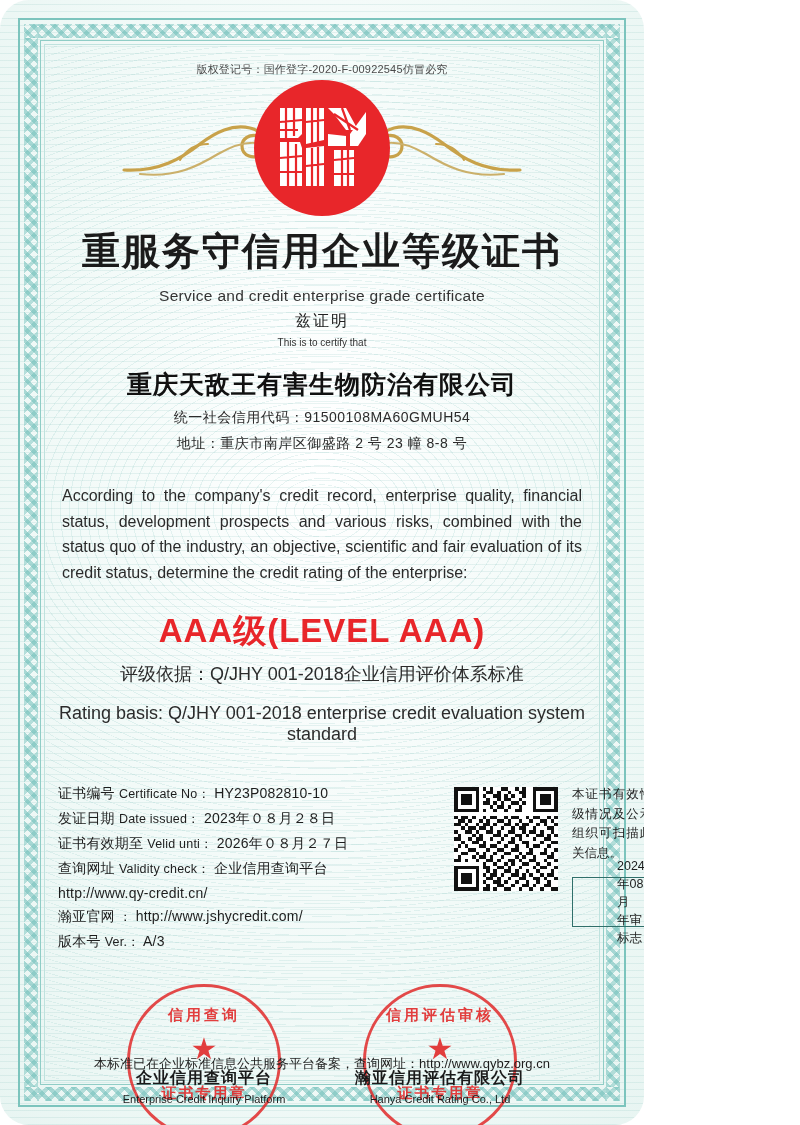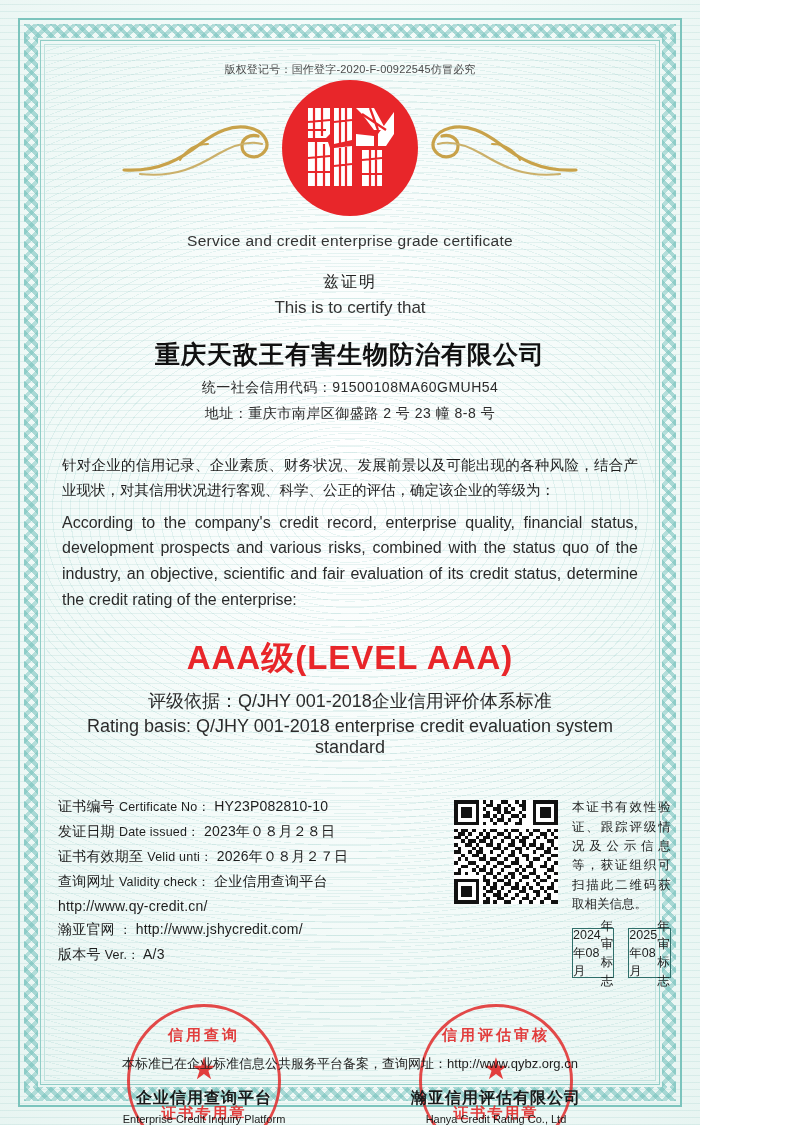--- a/index.html
+++ b/index.html
@@ -15,7 +15,7 @@
   }
   .certificate {
     position: relative;
-    width: 700px;
+    width: 644px;
     height: 1125px;
     box-sizing: border-box;
     background:
@@ -28,6 +28,7 @@
       ),
       radial-gradient(ellipse at 50% 40%, #ffffff 0%, #f2faf8 55%, #e8f5f2 100%);
     overflow: hidden;
+    border-radius: 29px;
   }
   
   .border-outer {

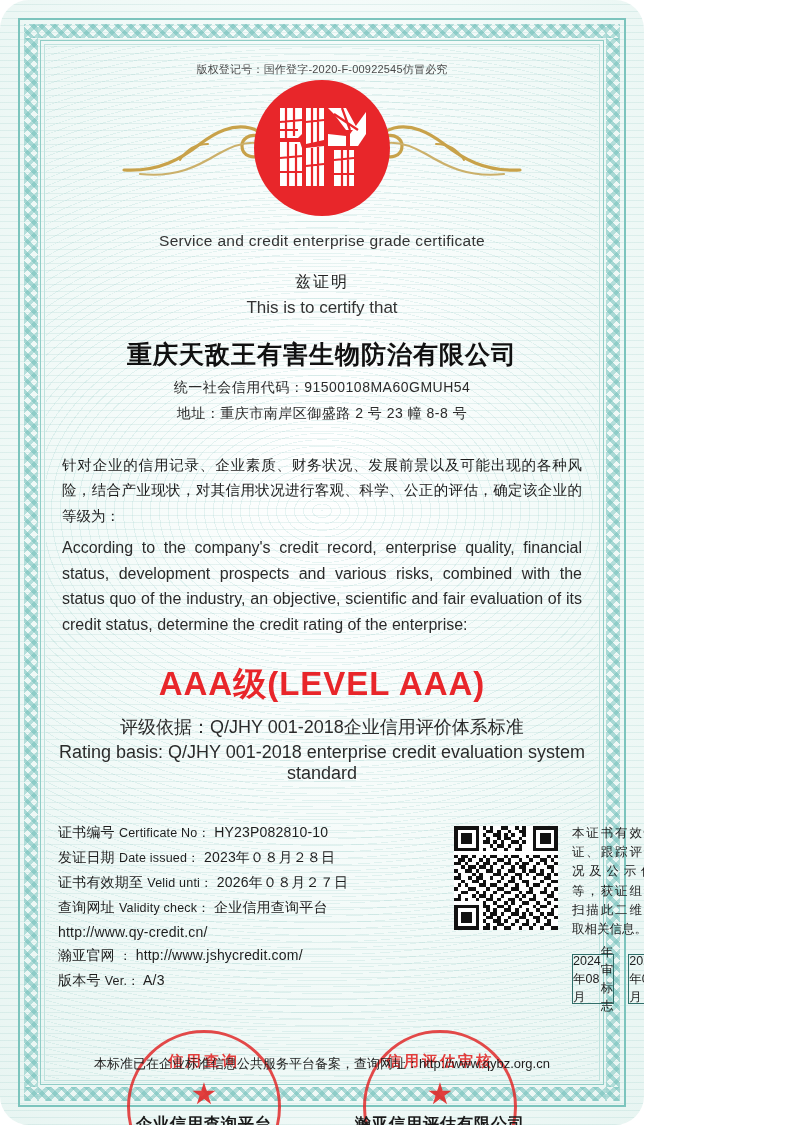--- a/index.html
+++ b/index.html
@@ -396,6 +396,7 @@
       </div>
     </div>
 
+    <div class="title-cn">重服务守信用企业等级证书</div>
     <div class="title-en">Service and credit enterprise grade certificate</div>
 
     <div class="certify-cn">兹证明</div>

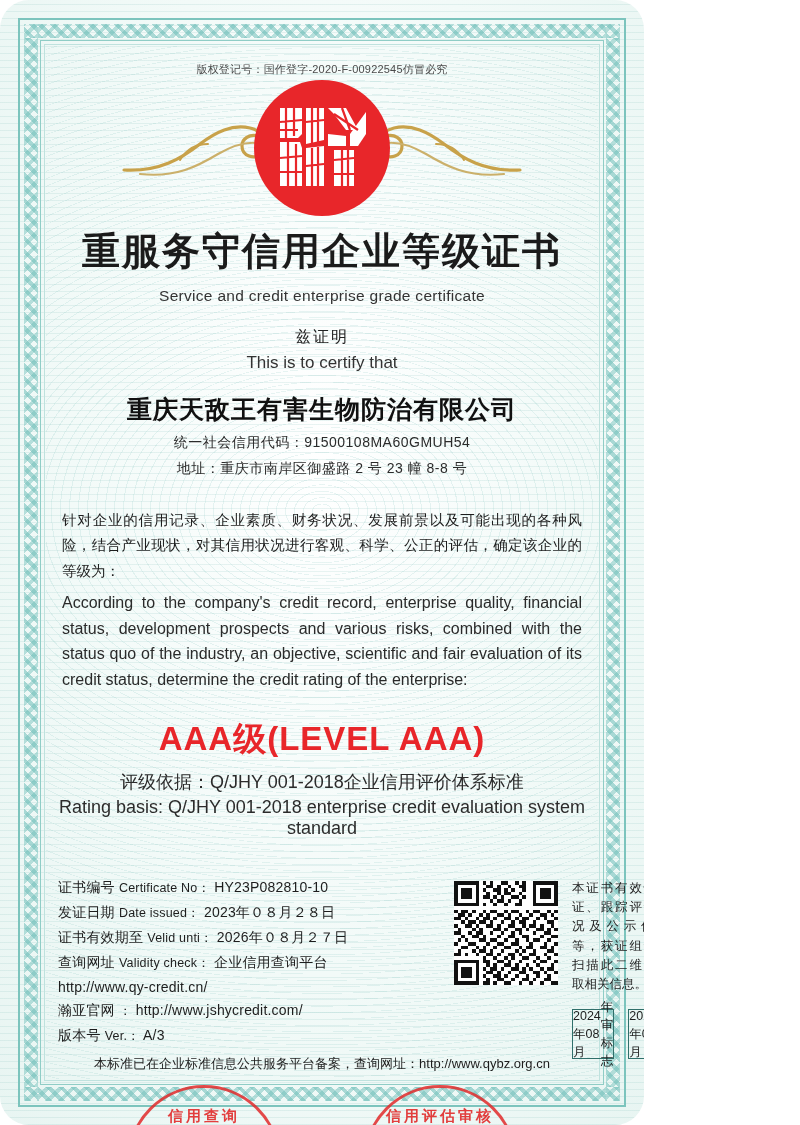--- a/index.html
+++ b/index.html
@@ -141,7 +141,7 @@
     text-align: center;
     font-size: 16px;
     color: #222;
-    margin-top: 22px;
+    margin-top: 6px;
     letter-spacing: 2px;
   }
   .certify-en {

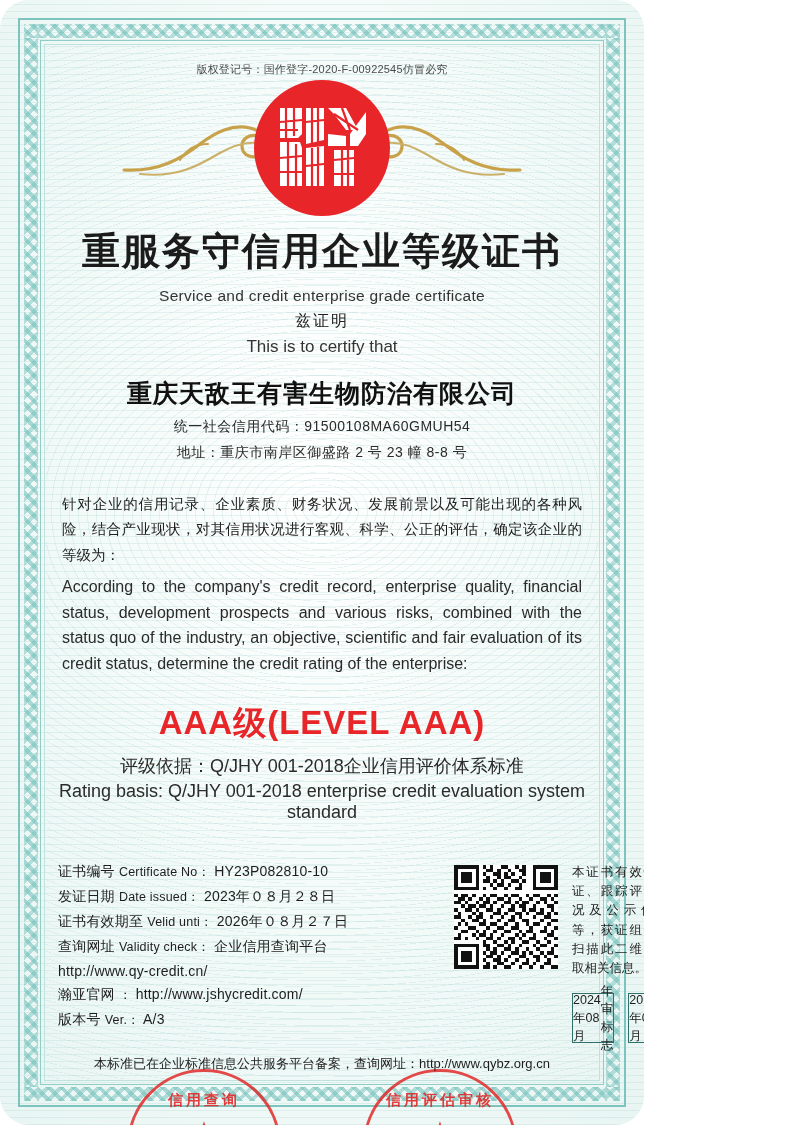--- a/index.html
+++ b/index.html
@@ -146,7 +146,7 @@
   }
   .certify-en {
     text-align: center;
-    font-size: 17px;
+    font-size: 10px;
     color: #333;
     margin-top: 5px;
   }

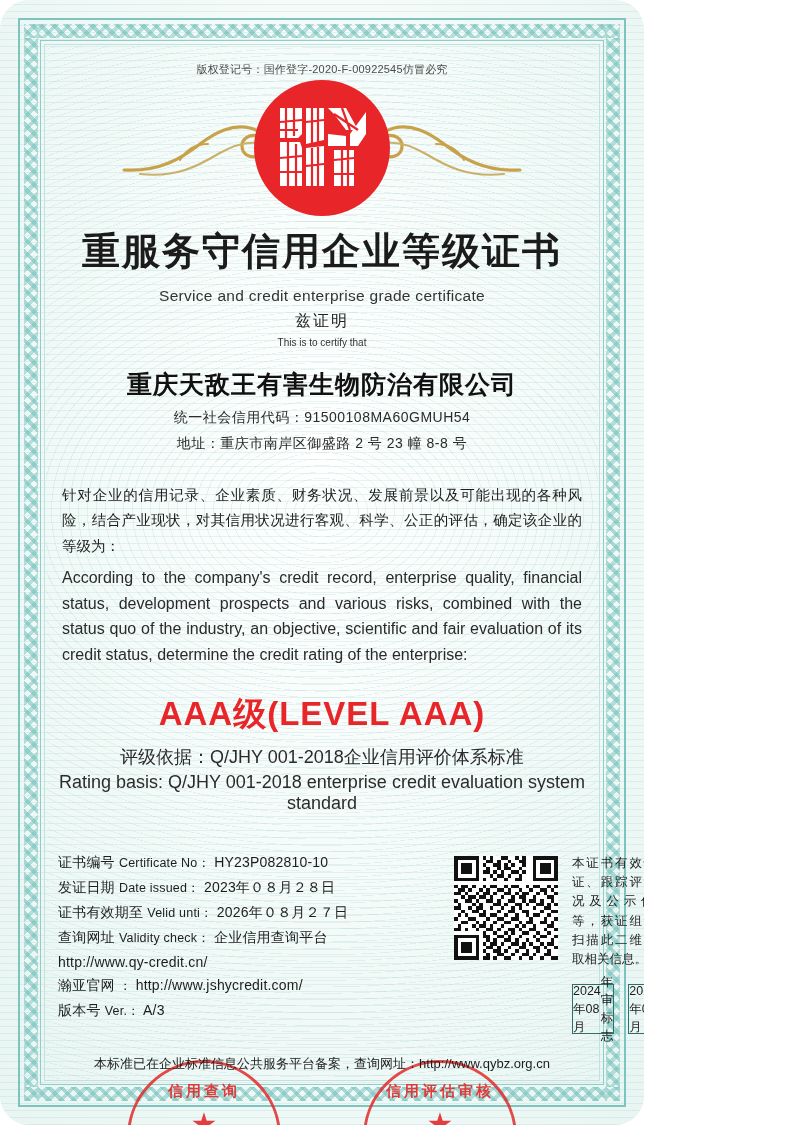--- a/index.html
+++ b/index.html
@@ -407,7 +407,6 @@
     <div class="company-addr">地址：重庆市南岸区御盛路 2 号 23 幢 8-8 号</div>
 
     <div class="statement">
-      <div class="cn">针对企业的信用记录、企业素质、财务状况、发展前景以及可能出现的各种风险，结合产业现状，对其信用状况进行客观、科学、公正的评估，确定该企业的等级为：</div>
       <div class="en">According to the company's credit record, enterprise quality, financial status, development prospects and various risks, combined with the status quo of the industry, an objective, scientific and fair evaluation of its credit status, determine the credit rating of the enterprise:</div>
     </div>
 

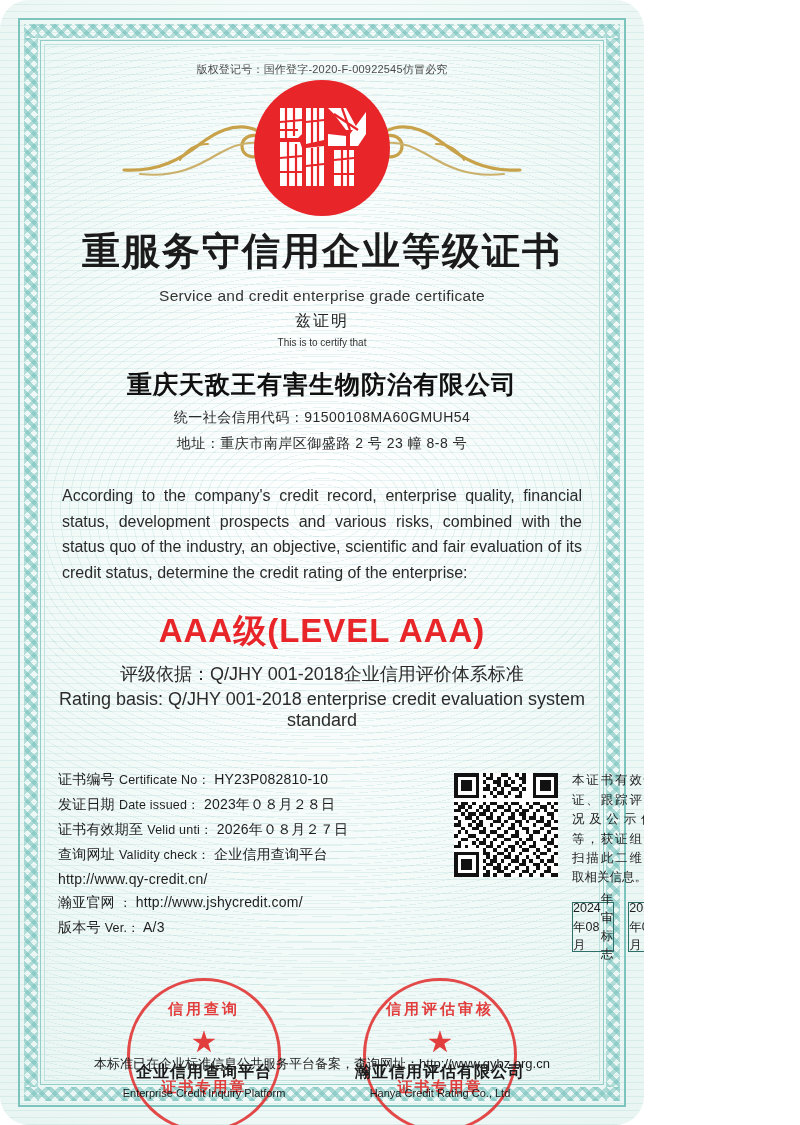--- a/index.html
+++ b/index.html
@@ -200,7 +200,7 @@
     color: #2b2b2b;
     margin-top: 8px;
   }
-  .basis-en { margin-top: 3px; }
+  .basis-en { margin-top: 17px; }
   
   .details {
     display: flex;

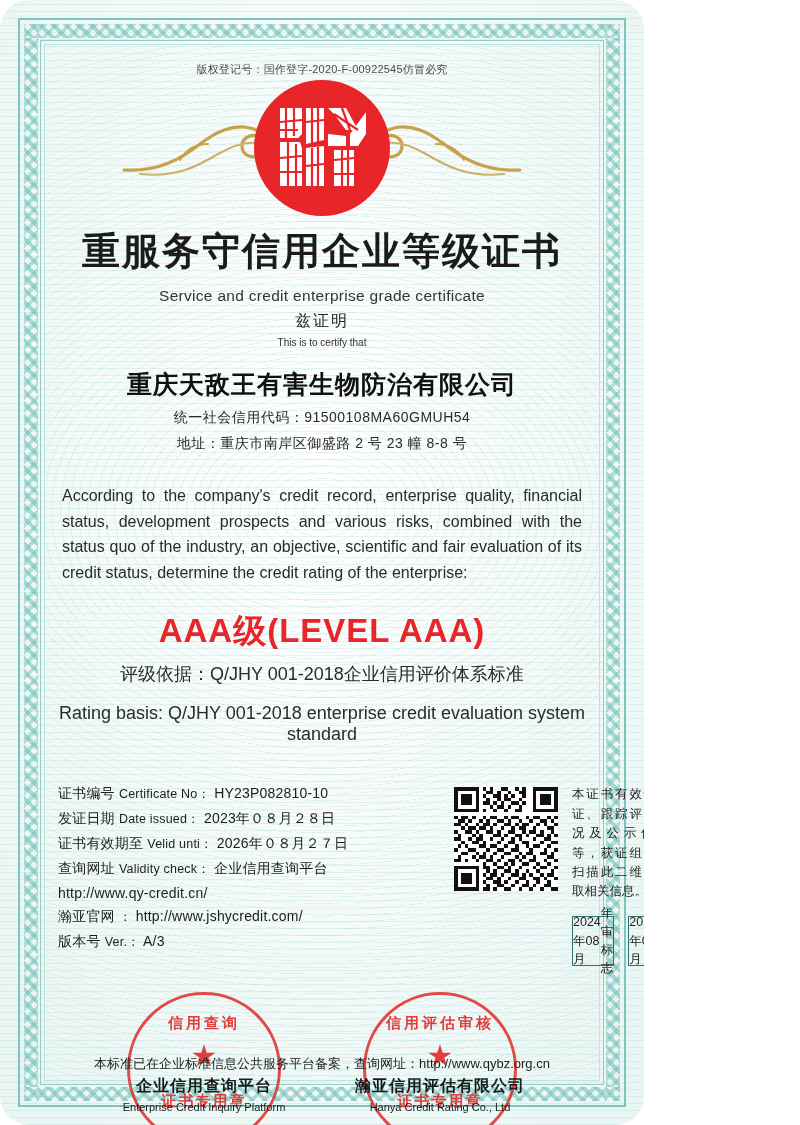--- a/index.html
+++ b/index.html
@@ -248,12 +248,13 @@
     border: 1px solid #2f6f6a;
     height: 48px;
     display: flex;
-    flex-direction: row;
+    flex-direction: column;
     align-items: center;
     justify-content: center;
     font-size: 12.5px;
     color: #1d1d1d;
     line-height: 1.45;
+    padding-left: 44px;
   }
   .annual-note {
     font-size: 12.5px;

